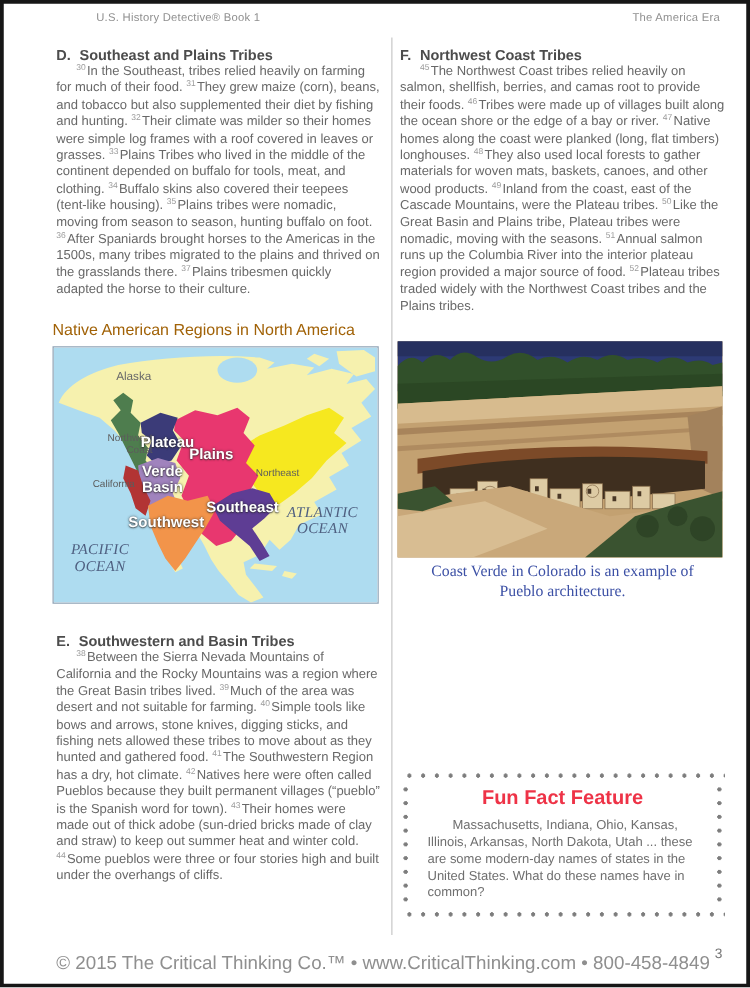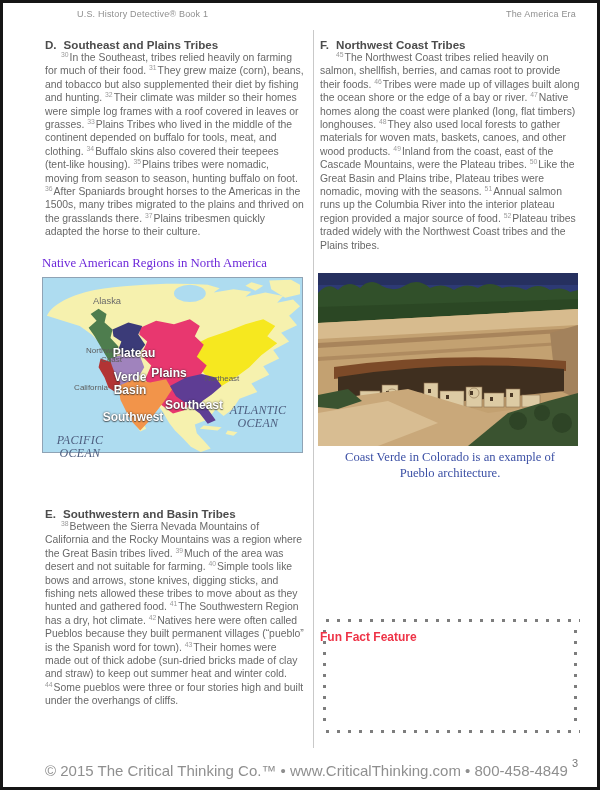--- a/index.html
+++ b/index.html
@@ -13,7 +13,7 @@
   .sec-head .letter{margin-right:7px;}
   .para{position:absolute;font-size:10.4px;line-height:13.4px;color:#686868;text-align:left;text-indent:16px;}
   sup.sn{font-size:6.8px;color:#9a9a9a;vertical-align:4px;line-height:0;margin-right:1px;}
-  .map-title{position:absolute;left:42px;top:256px;width:261px;font-family:Liberation Serif, serif;font-size:12.8px;color:#6d28d9;}
+  .map-title{position:absolute;left:42px;top:256px;width:261px;font-family:Liberation Sans, sans-serif;font-size:12.8px;color:#a16207;}
   .map-box{position:absolute;left:42px;top:277px;width:261px;height:176px;border:1px solid #8fa3b5;box-sizing:border-box;}
   .map-box svg{position:absolute;left:0;top:0;width:100%;height:100%;}
   .map-label{position:absolute;transform:translate(-50%,-50%);white-space:pre-line;text-align:center;line-height:1.12;pointer-events:none;}

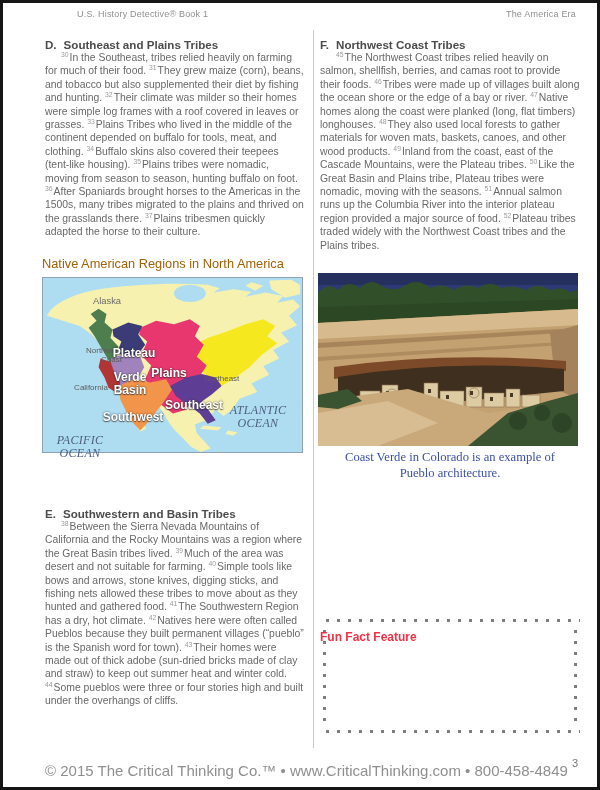--- a/index.html
+++ b/index.html
@@ -14,7 +14,7 @@
   .para{position:absolute;font-size:10.4px;line-height:13.4px;color:#686868;text-align:left;text-indent:16px;}
   sup.sn{font-size:6.8px;color:#9a9a9a;vertical-align:4px;line-height:0;margin-right:1px;}
   .map-title{position:absolute;left:42px;top:256px;width:261px;font-family:Liberation Sans, sans-serif;font-size:12.8px;color:#a16207;}
-  .map-box{position:absolute;left:42px;top:277px;width:261px;height:176px;border:1px solid #8fa3b5;box-sizing:border-box;}
+  .map-box{position:absolute;left:42px;top:277px;width:261px;height:206px;border:1px solid #8fa3b5;box-sizing:border-box;}
   .map-box svg{position:absolute;left:0;top:0;width:100%;height:100%;}
   .map-label{position:absolute;transform:translate(-50%,-50%);white-space:pre-line;text-align:center;line-height:1.12;pointer-events:none;}
   .map-label.plain{font-size:8px;color:#5c5c5c;text-align:right;}

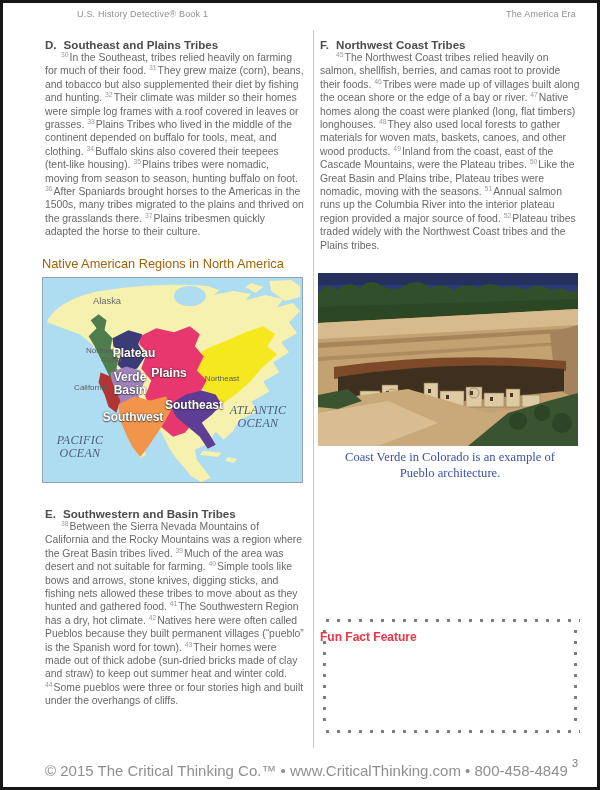--- a/index.html
+++ b/index.html
@@ -72,7 +72,7 @@
     <span class="map-label plain" style="left: 61px; top: 78px;">Northwest
 Coast</span>
     <span class="map-label white" style="left: 91px; top: 76px;">Plateau</span>
-    <span class="map-label white" style="left: 126px; top: 96px;">Plains</span>
+    <span class="map-label white" style="left: 126px; top: 86px;">Plains</span>
     <span class="map-label plain" style="left: 179px; top: 101px;">Northeast</span>
     <span class="map-label white" style="left: 87px; top: 106px;">Verde
 Basin</span>

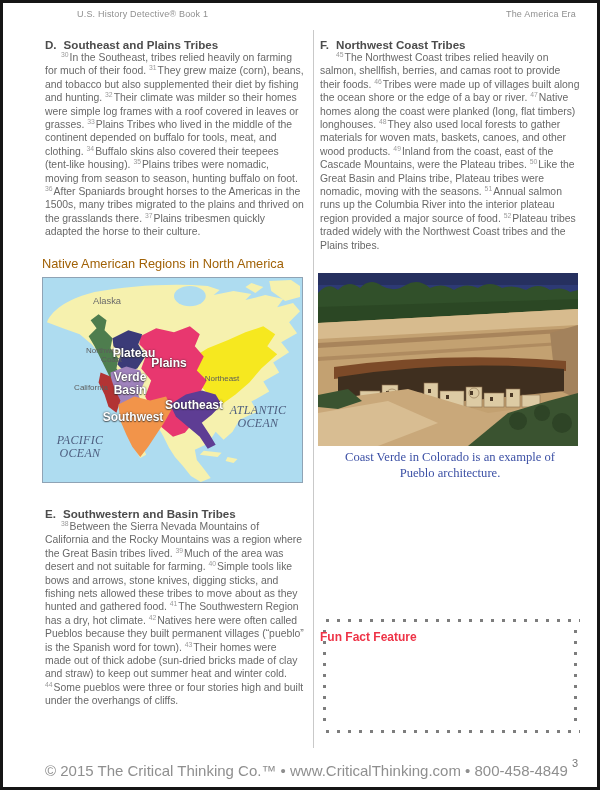--- a/index.html
+++ b/index.html
@@ -27,7 +27,7 @@
   .funfact{position:absolute;left:320px;top:618px;width:260px;height:116px;box-sizing:border-box;}
   .dots-h{position:absolute;left:0;right:0;height:5px;background-image:radial-gradient(circle,#7d7d7d 1.5px,rgba(0,0,0,0) 1.8px);background-size:11px 5px;background-repeat:repeat-x;background-position:2px 0;}
   .dots-v{position:absolute;top:8px;bottom:8px;width:5px;background-image:radial-gradient(circle,#7d7d7d 1.5px,rgba(0,0,0,0) 1.8px);background-size:5px 11px;background-repeat:repeat-y;}
-  .ff-title{position:absolute;left:0;right:0;top:12px;font-size:12px;font-weight:bold;color:#ee3347;}
+  .ff-title{position:absolute;left:0;right:0;top:12px;text-align:center;font-size:16px;font-weight:bold;color:#ee3347;}
   .ff-body{position:absolute;left:22px;top:36px;width:222px;font-size:10.4px;line-height:13.6px;color:#6f6f6f;text-indent:20px;}
   .ftr{position:absolute;top:762px;font-size:15px;color:#8f8f8f;}
   .ftr-left{left:45px;}

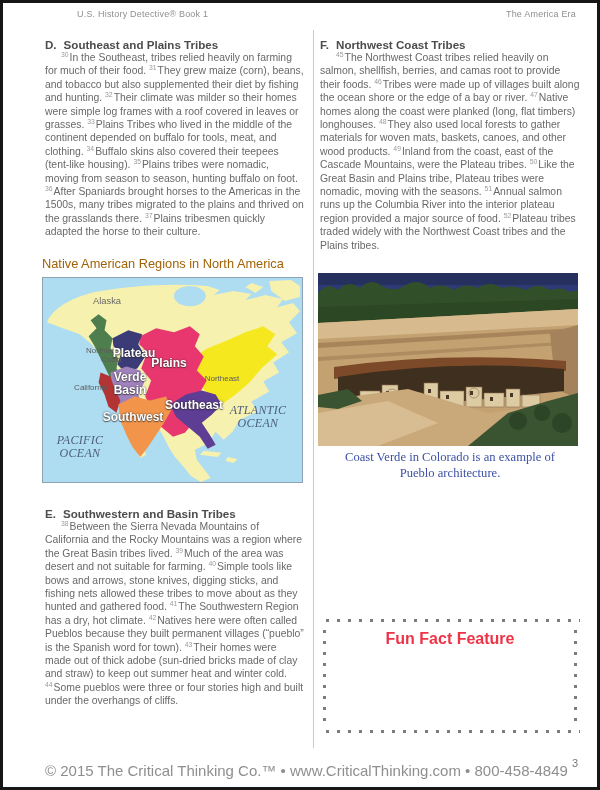--- a/index.html
+++ b/index.html
@@ -148,6 +148,7 @@
   <div class="dots-v" style="left:2px;"></div>
   <div class="dots-v" style="right:2px;"></div>
   <div class="ff-title">Fun Fact Feature</div>
+  <div class="ff-body">Massachusetts, Indiana, Ohio, Kansas, Illinois, Arkansas, North Dakota, Utah ... these are some modern-day names of states in the United States.  What do these names have in common?</div>
 </div>
 
 <div class="ftr ftr-left">© 2015 The Critical Thinking Co.™ • www.CriticalThinking.com • 800-458-4849</div>

